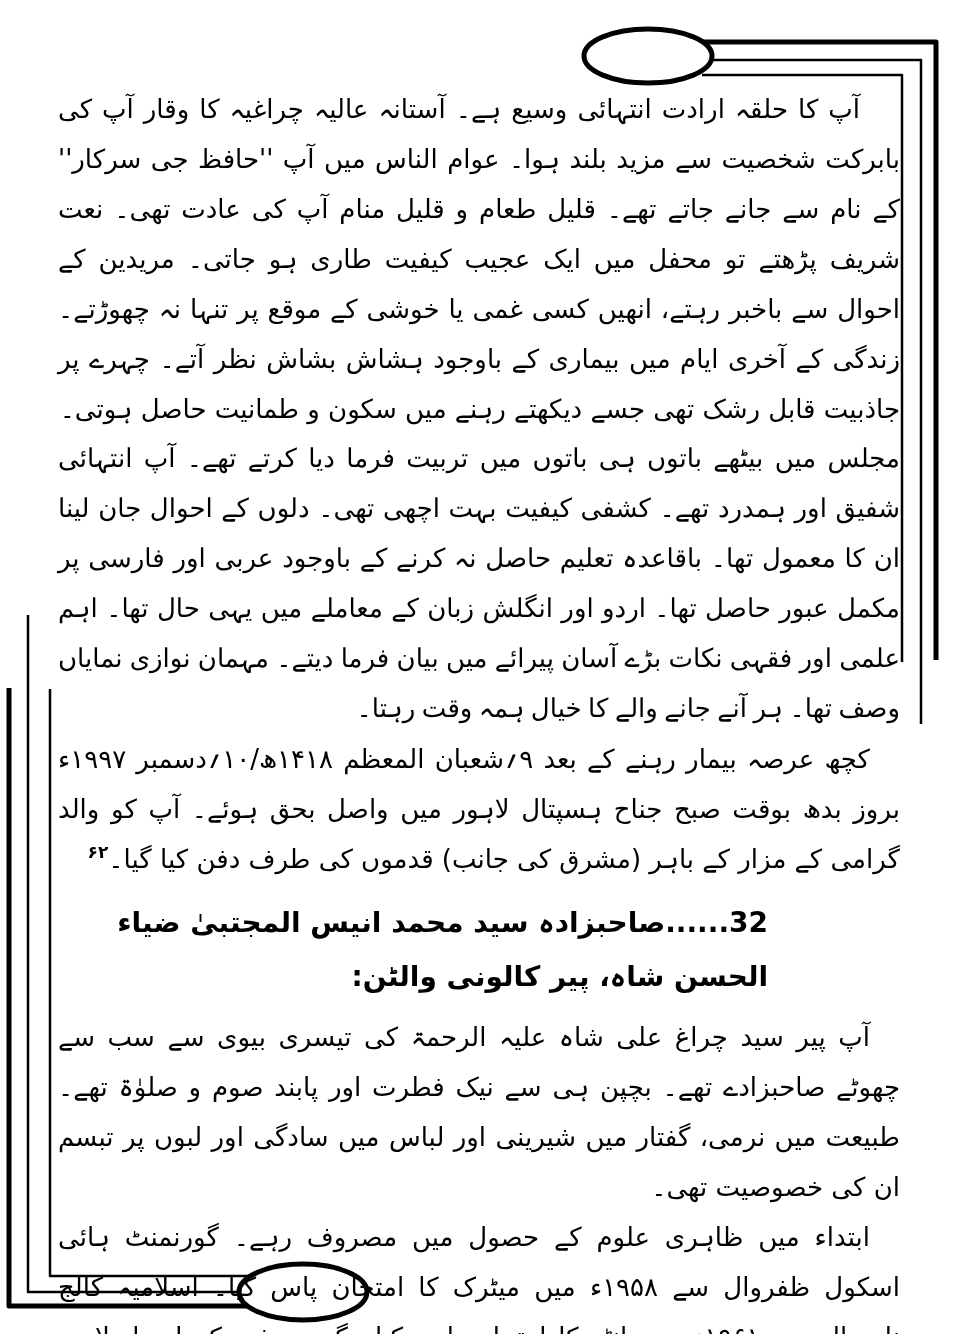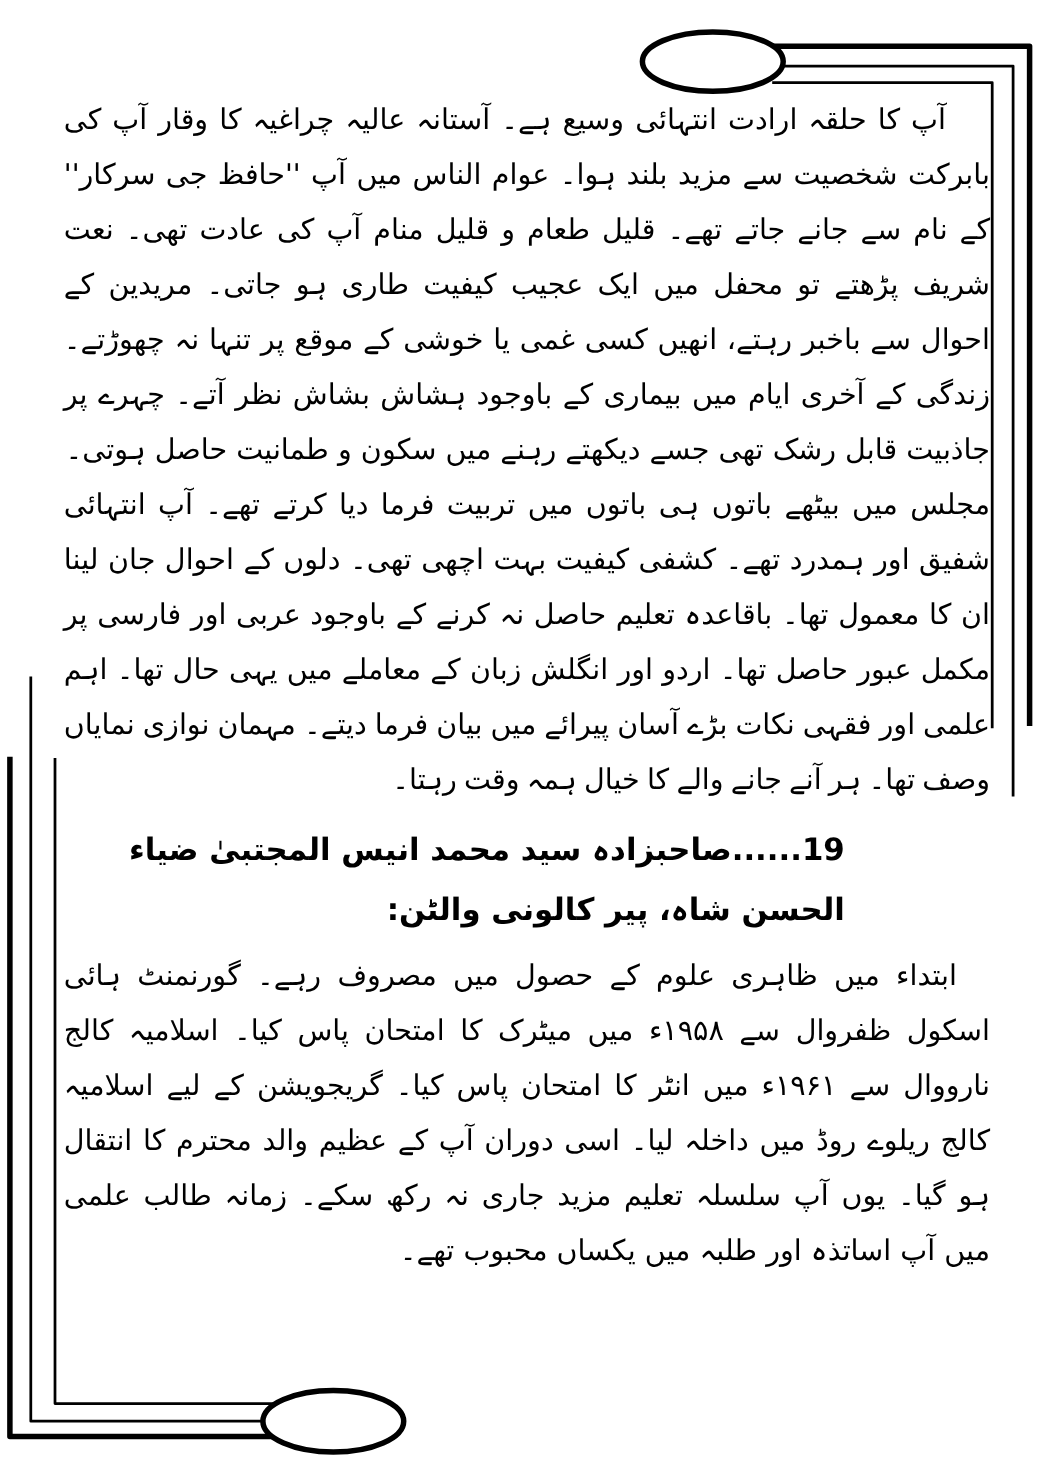--- a/index.html
+++ b/index.html
@@ -87,6 +87,7 @@
 
     <p class="para no-indent">مجلس میں بیٹھے باتوں ہی باتوں میں تربیت فرما دیا کرتے تھے۔ آپ انتہائی شفیق اور ہمدرد تھے۔ کشفی کیفیت بہت اچھی تھی۔ دلوں کے احوال جان لینا ان کا معمول تھا۔ باقاعدہ تعلیم حاصل نہ کرنے کے باوجود عربی اور فارسی پر مکمل عبور حاصل تھا۔ اردو اور انگلش زبان کے معاملے میں یہی حال تھا۔ اہم علمی اور فقہی نکات بڑے آسان پیرائے میں بیان فرما دیتے۔ مہمان نوازی نمایاں وصف تھا۔ ہر آنے جانے والے کا خیال ہمہ وقت رہتا۔</p>
 
+    <p class="para indent"><span>کچھ عرصہ بیمار رہنے کے بعد ۹؍شعبان المعظم ۱۴۱۸ھ/۱۰؍دسمبر ۱۹۹۷ء بروز بدھ بوقت صبح جناح ہسپتال لاہور میں واصل بحق ہوئے۔ آپ کو والد گرامی کے مزار کے باہر (مشرق کی جانب) قدموں کی طرف دفن کیا گیا۔</span><sup class="footnote-ref">۶۲</sup></p>
 
     <h2 class="heading">19......صاحبزادہ سید محمد انیس المجتبیٰ ضیاء الحسن شاہ، پیر کالونی والٹن:</h2>
 

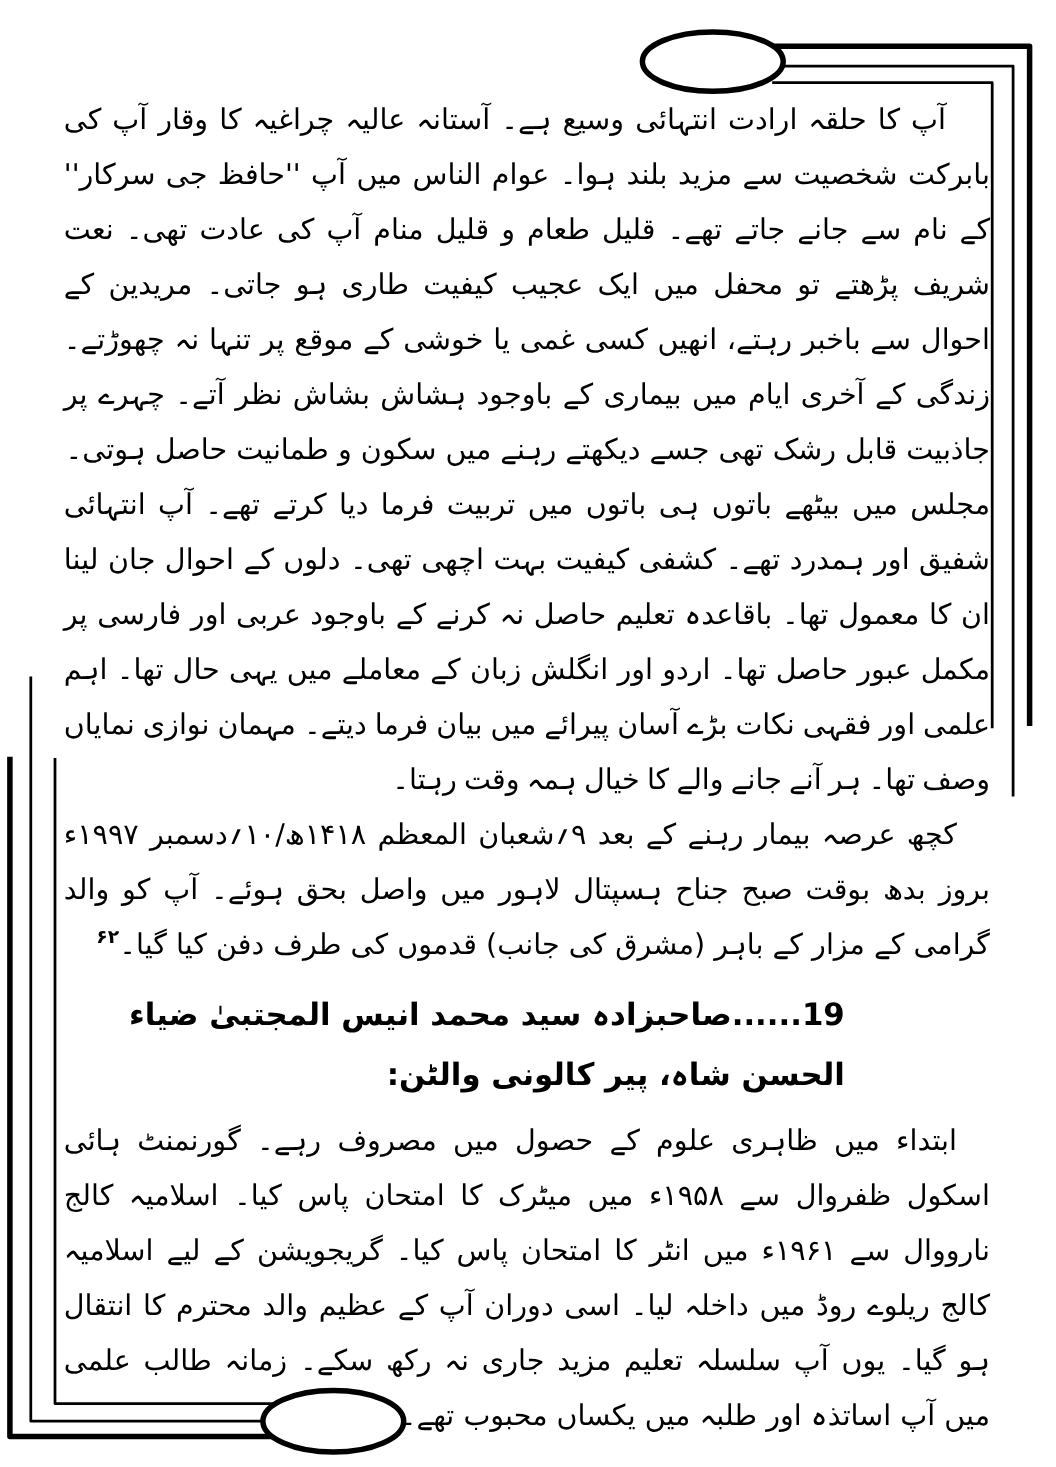--- a/index.html
+++ b/index.html
@@ -89,7 +89,7 @@
 
     <p class="para indent"><span>کچھ عرصہ بیمار رہنے کے بعد ۹؍شعبان المعظم ۱۴۱۸ھ/۱۰؍دسمبر ۱۹۹۷ء بروز بدھ بوقت صبح جناح ہسپتال لاہور میں واصل بحق ہوئے۔ آپ کو والد گرامی کے مزار کے باہر (مشرق کی جانب) قدموں کی طرف دفن کیا گیا۔</span><sup class="footnote-ref">۶۲</sup></p>
 
-    <h2 class="heading">19......صاحبزادہ سید محمد انیس المجتبیٰ ضیاء الحسن شاہ، پیر کالونی والٹن:</h2>
+    <h2 class="heading">32......صاحبزادہ سید محمد انیس المجتبیٰ ضیاء الحسن شاہ، پیر کالونی والٹن:</h2>
 
 
     <p class="para indent">ابتداء میں ظاہری علوم کے حصول میں مصروف رہے۔ گورنمنٹ ہائی اسکول ظفروال سے ۱۹۵۸ء میں میٹرک کا امتحان پاس کیا۔ اسلامیہ کالج نارووال سے ۱۹۶۱ء میں انٹر کا امتحان پاس کیا۔ گریجویشن کے لیے اسلامیہ کالج ریلوے روڈ میں داخلہ لیا۔ اسی دوران آپ کے عظیم والد محترم کا انتقال ہو گیا۔ یوں آپ سلسلہ تعلیم مزید جاری نہ رکھ سکے۔ زمانہ طالب علمی میں آپ اساتذہ اور طلبہ میں یکساں محبوب تھے۔</p>

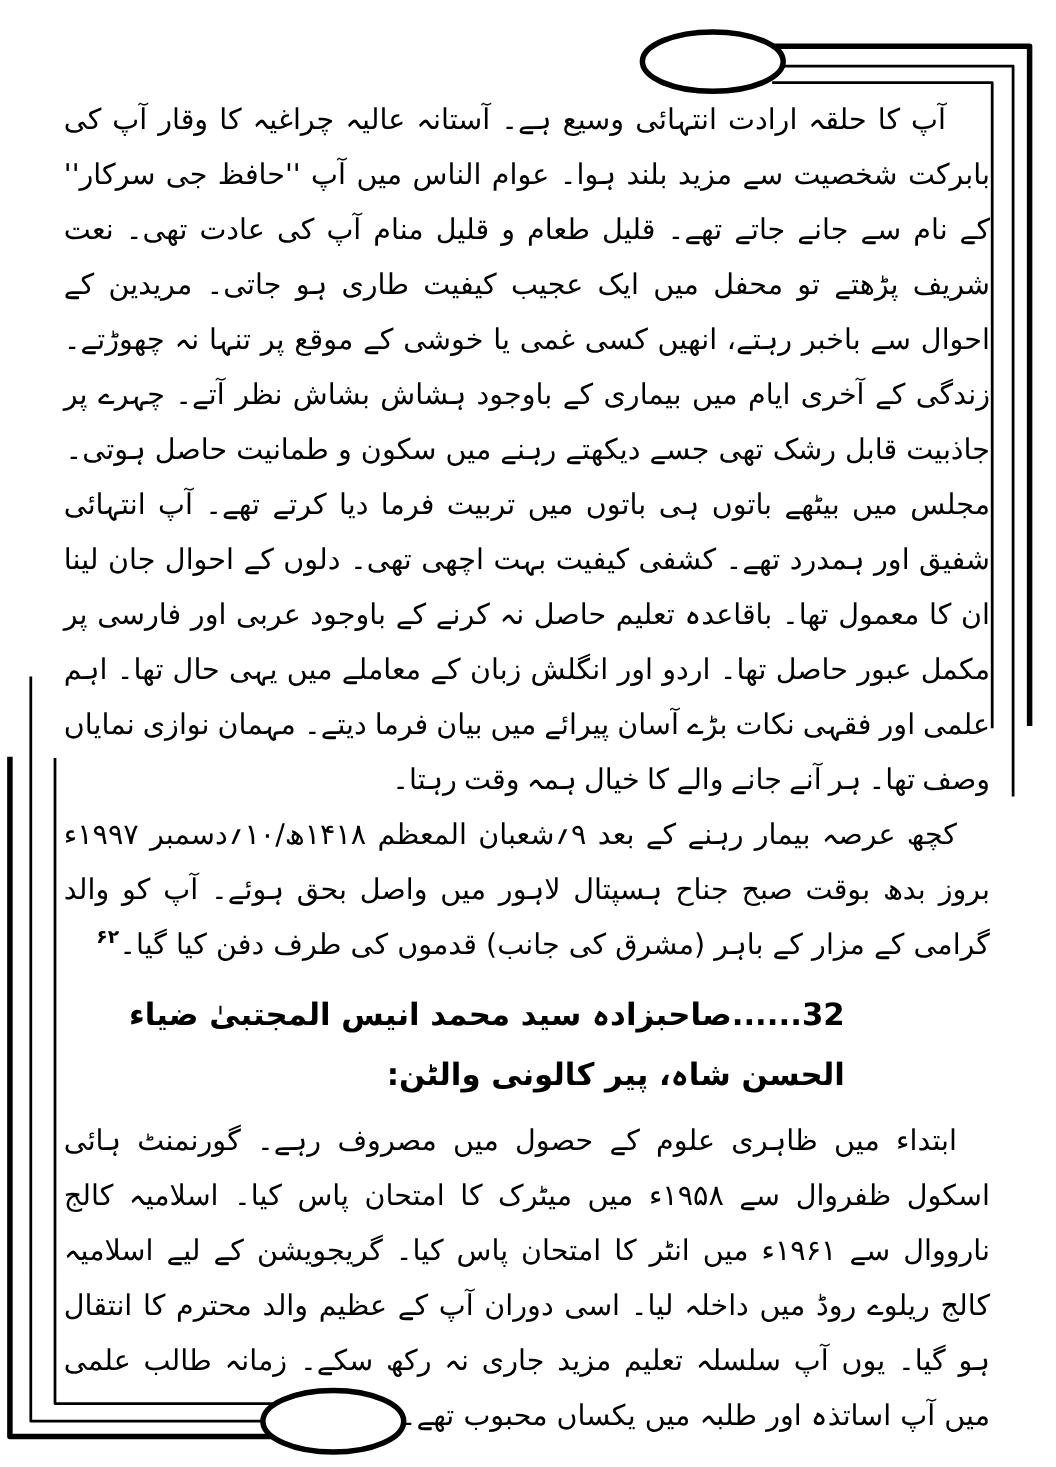--- a/index.html
+++ b/index.html
@@ -91,6 +91,7 @@
 
     <h2 class="heading">32......صاحبزادہ سید محمد انیس المجتبیٰ ضیاء الحسن شاہ، پیر کالونی والٹن:</h2>
 
+    <p class="para indent">آپ پیر سید چراغ علی شاہ علیہ الرحمۃ کی تیسری بیوی سے سب سے چھوٹے صاحبزادے تھے۔ بچپن ہی سے نیک فطرت اور پابند صوم و صلوٰۃ تھے۔ طبیعت میں نرمی، گفتار میں شیرینی اور لباس میں سادگی اور لبوں پر تبسم ان کی خصوصیت تھی۔</p>
 
     <p class="para indent">ابتداء میں ظاہری علوم کے حصول میں مصروف رہے۔ گورنمنٹ ہائی اسکول ظفروال سے ۱۹۵۸ء میں میٹرک کا امتحان پاس کیا۔ اسلامیہ کالج نارووال سے ۱۹۶۱ء میں انٹر کا امتحان پاس کیا۔ گریجویشن کے لیے اسلامیہ کالج ریلوے روڈ میں داخلہ لیا۔ اسی دوران آپ کے عظیم والد محترم کا انتقال ہو گیا۔ یوں آپ سلسلہ تعلیم مزید جاری نہ رکھ سکے۔ زمانہ طالب علمی میں آپ اساتذہ اور طلبہ میں یکساں محبوب تھے۔</p>
 

